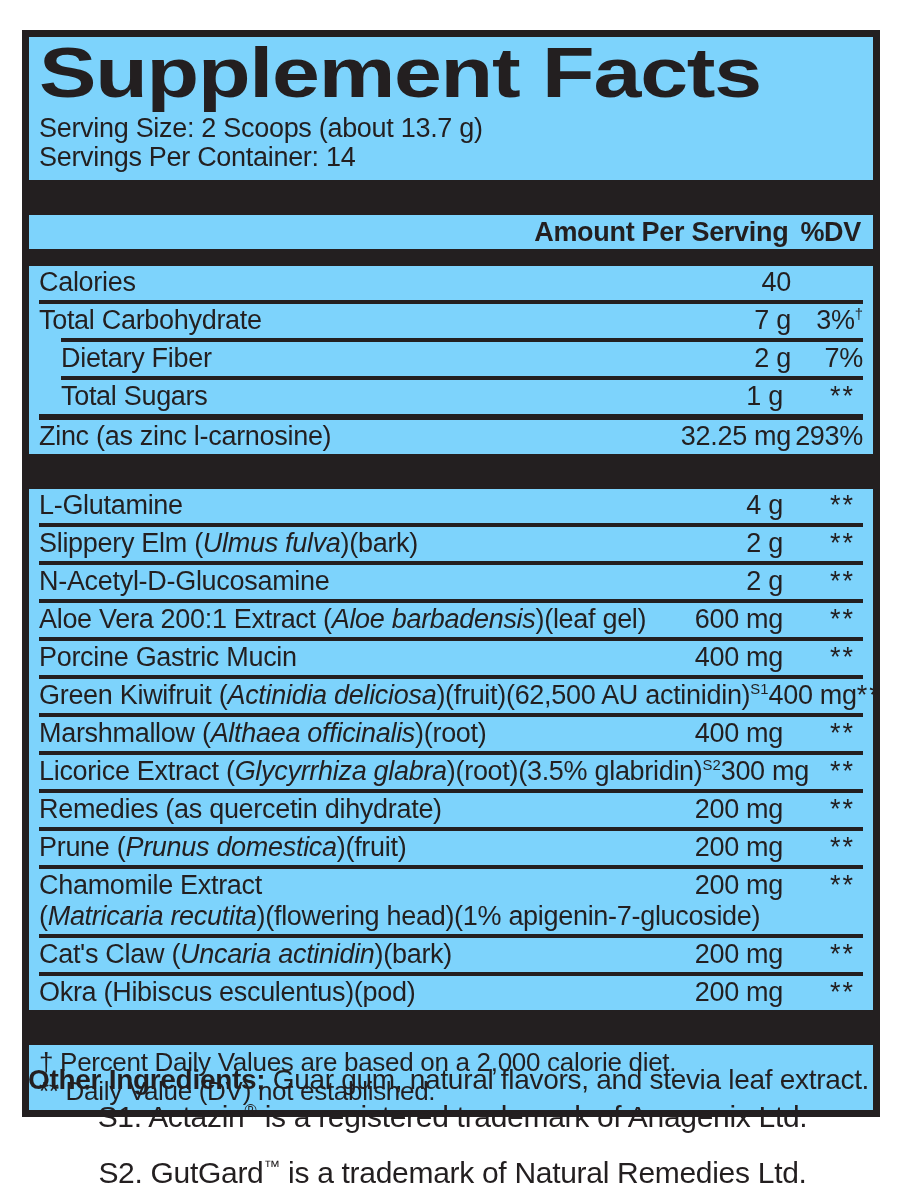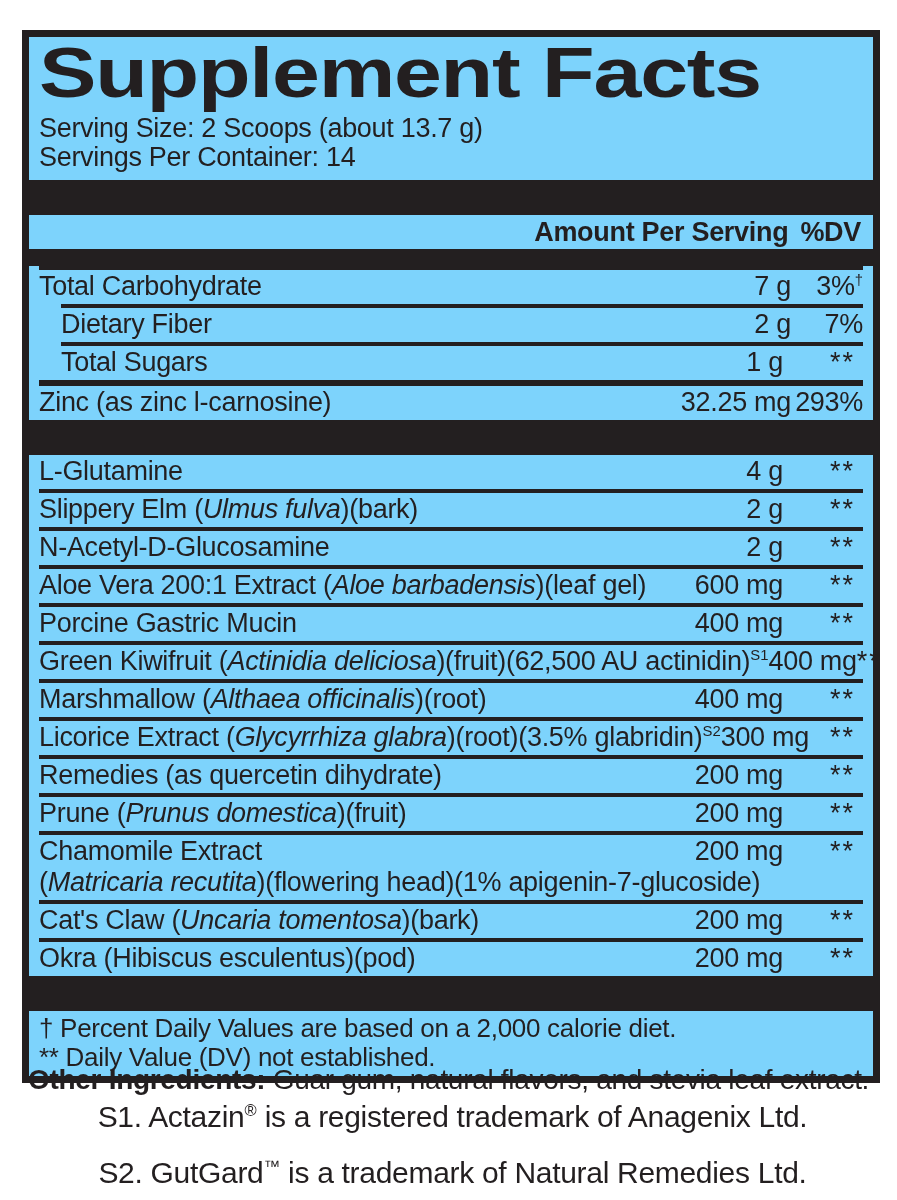--- a/index.html
+++ b/index.html
@@ -74,6 +74,13 @@
   <div class="bar medium"></div>
 
   <div class="rows" id="nutrient-rows">
+      <div class="row-block">
+        <div class="row">
+          <span class="name"><span>Calories</span></span>
+          <span class="amt">40</span>
+          <span class="dv"></span>
+        </div>
+      </div>
       <div class="sep"></div>
       <div class="row-block">
         <div class="row">

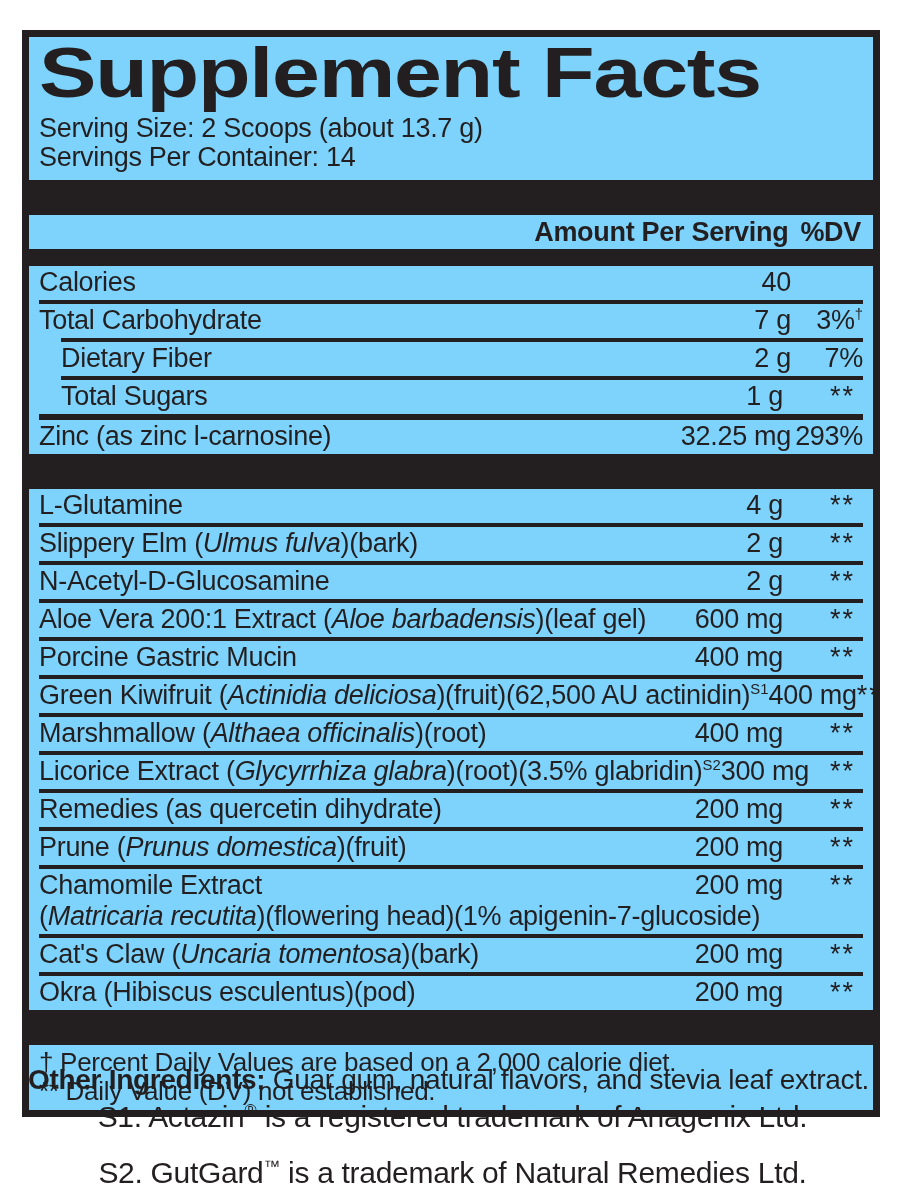--- a/index.html
+++ b/index.html
@@ -209,7 +209,7 @@
       <div class="sep"></div>
       <div class="row-block">
         <div class="row">
-          <span class="name"><span>Cat's Claw (</span><span style="font-style: italic;">Uncaria tomentosa</span><span>)(bark)</span></span>
+          <span class="name"><span>Cat's Claw (</span><span style="font-style: italic;">Uncaria actinidin</span><span>)(bark)</span></span>
           <span class="amt">200 mg</span>
           <span class="dv stars">**</span>
         </div>

